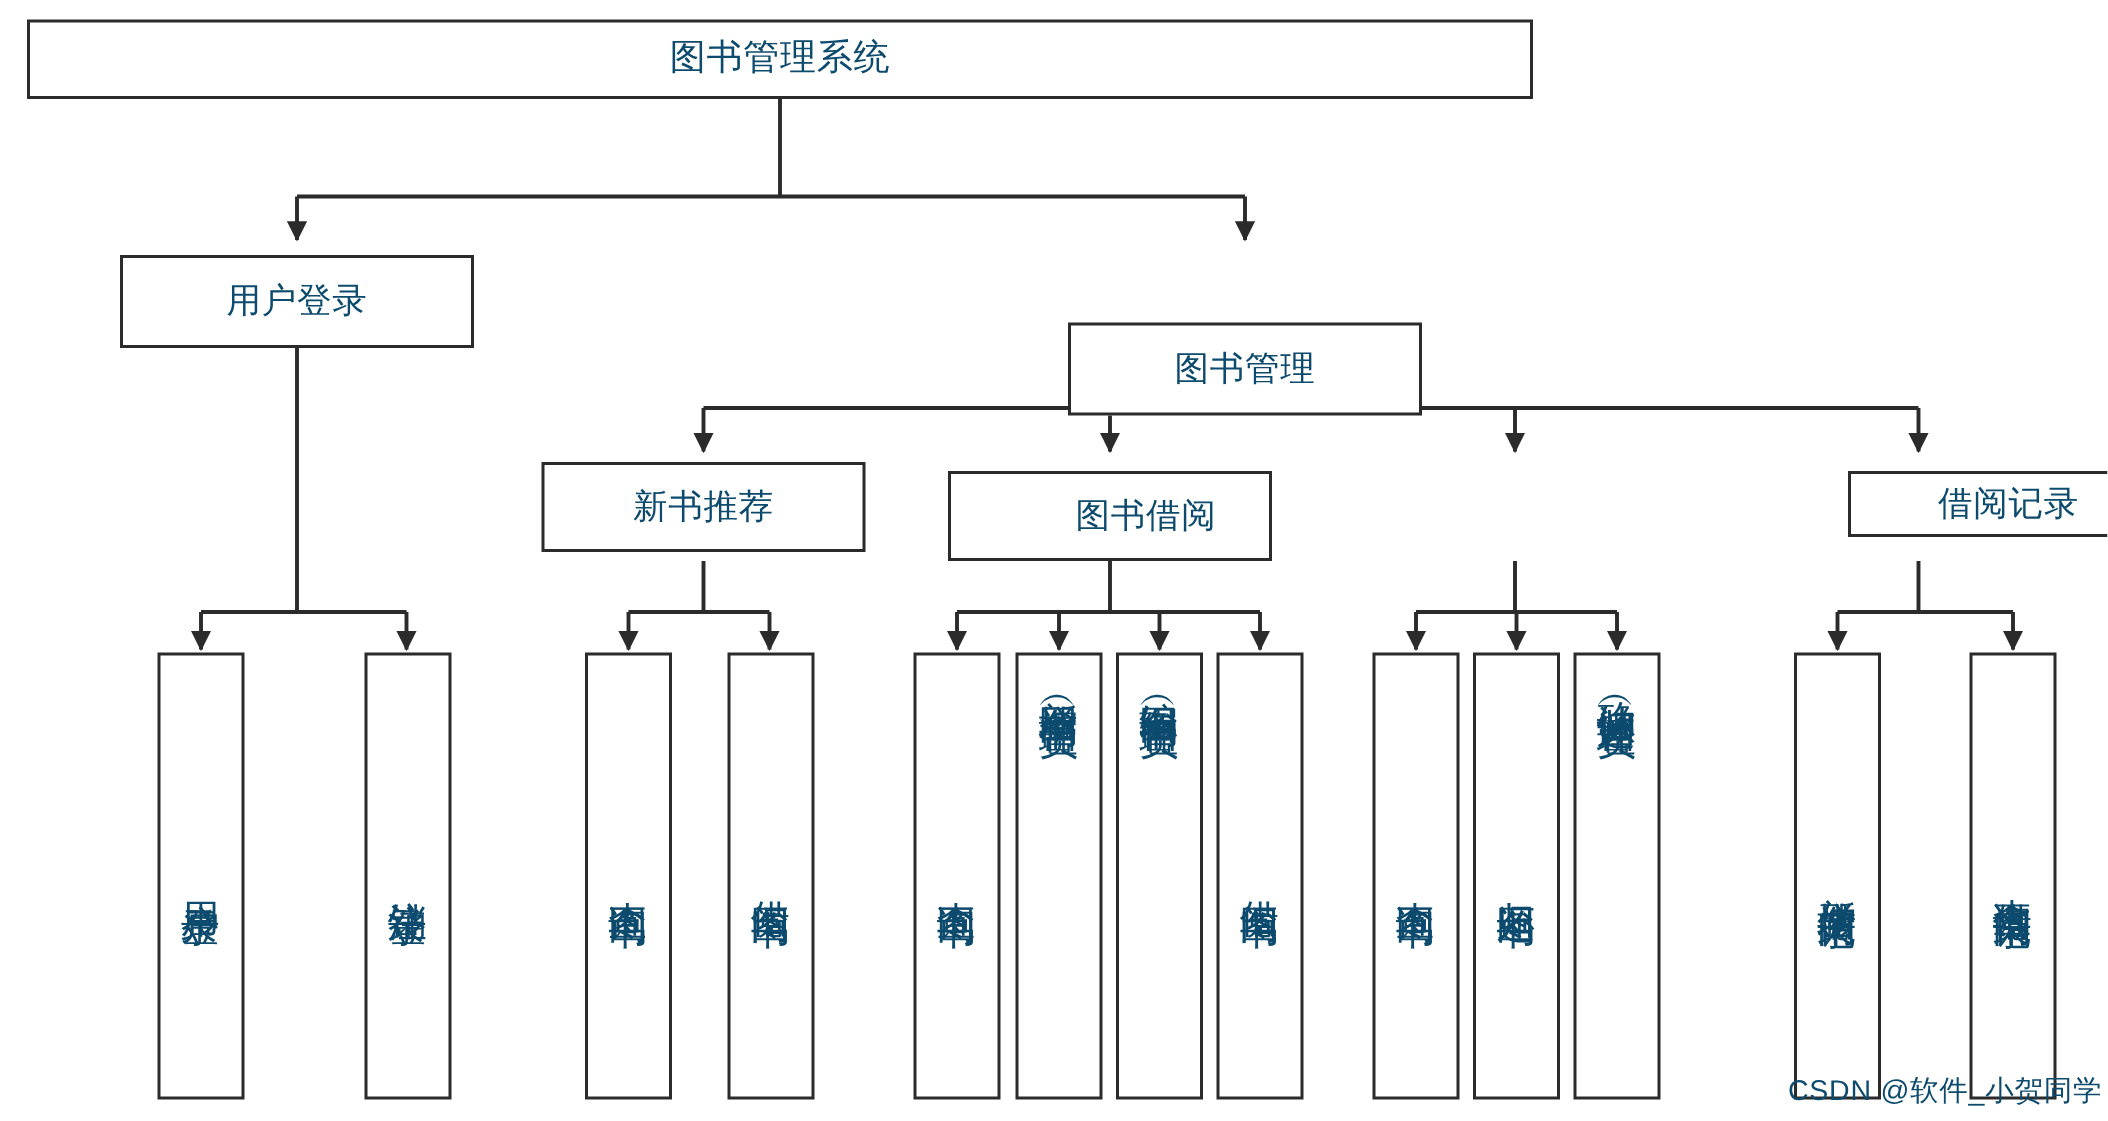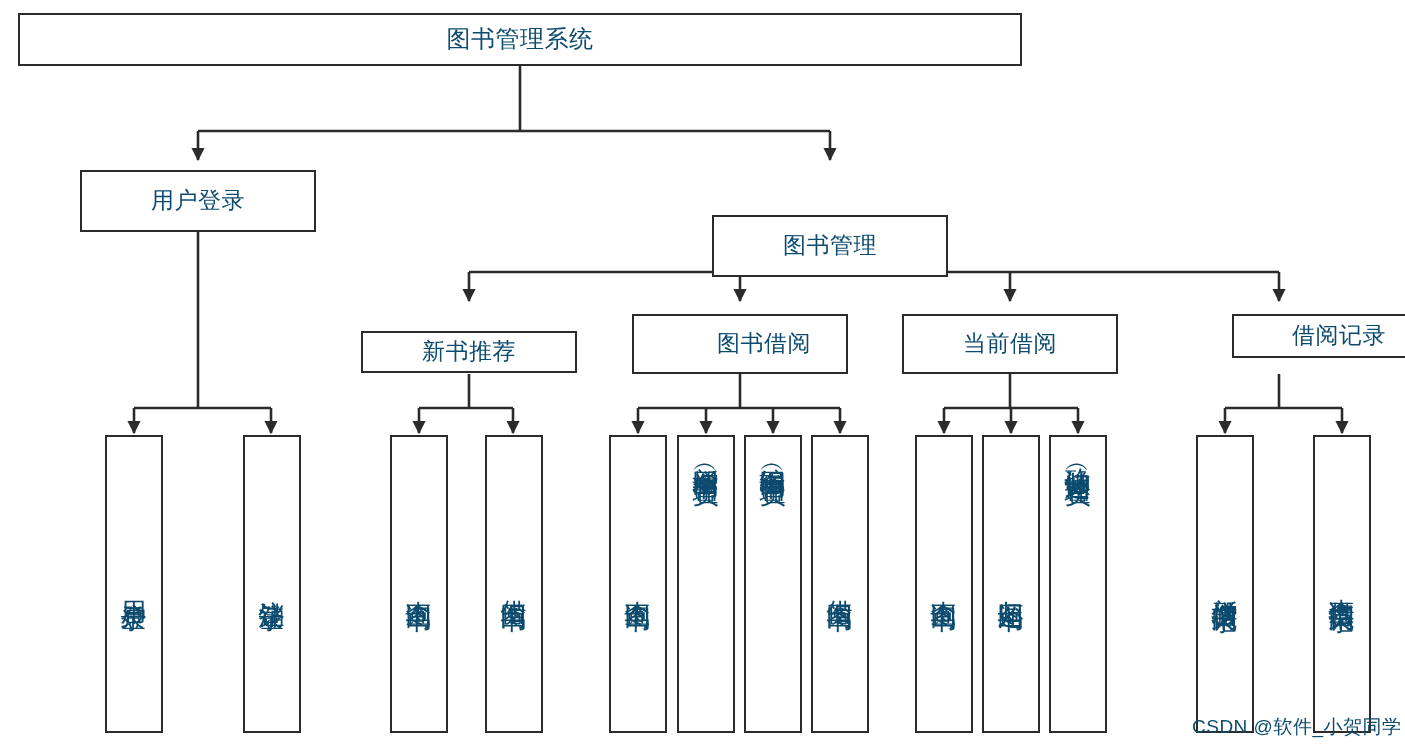--- a/index.html
+++ b/index.html
@@ -143,7 +143,7 @@
     <span class="node-label">图书管理</span>
   </div>
 
-  <div class="node horiz" style="left:361px; top:331px; width:216px; height:42px;">
+  <div class="node horiz" style="left:361px; top:308px; width:216px; height:60px;">
     <span class="node-label">新书推荐</span>
   </div>
   <div class="node horiz" style="left:632px; top:314px; width:216px; height:60px;padding-left:48px;">

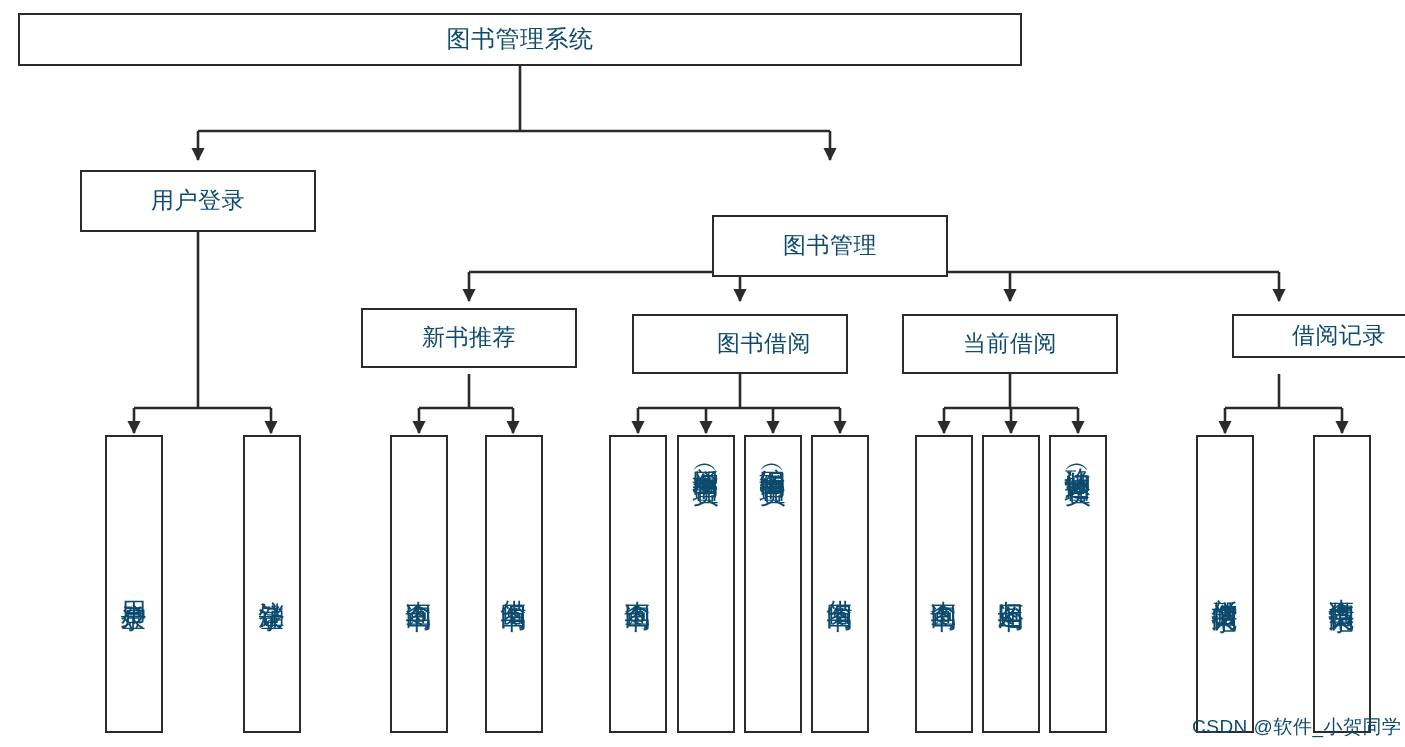--- a/index.html
+++ b/index.html
@@ -149,9 +149,6 @@
   <div class="node horiz" style="left:632px; top:314px; width:216px; height:60px;padding-left:48px;">
     <span class="node-label">图书借阅</span>
   </div>
-  <div class="node horiz" style="left:902px; top:314px; width:216px; height:60px;">
-    <span class="node-label">当前借阅</span>
-  </div>
   <div class="node horiz" style="left:1232px; top:314px; width:214px; height:44px;">
     <span class="node-label">借阅记录</span>
   </div>

